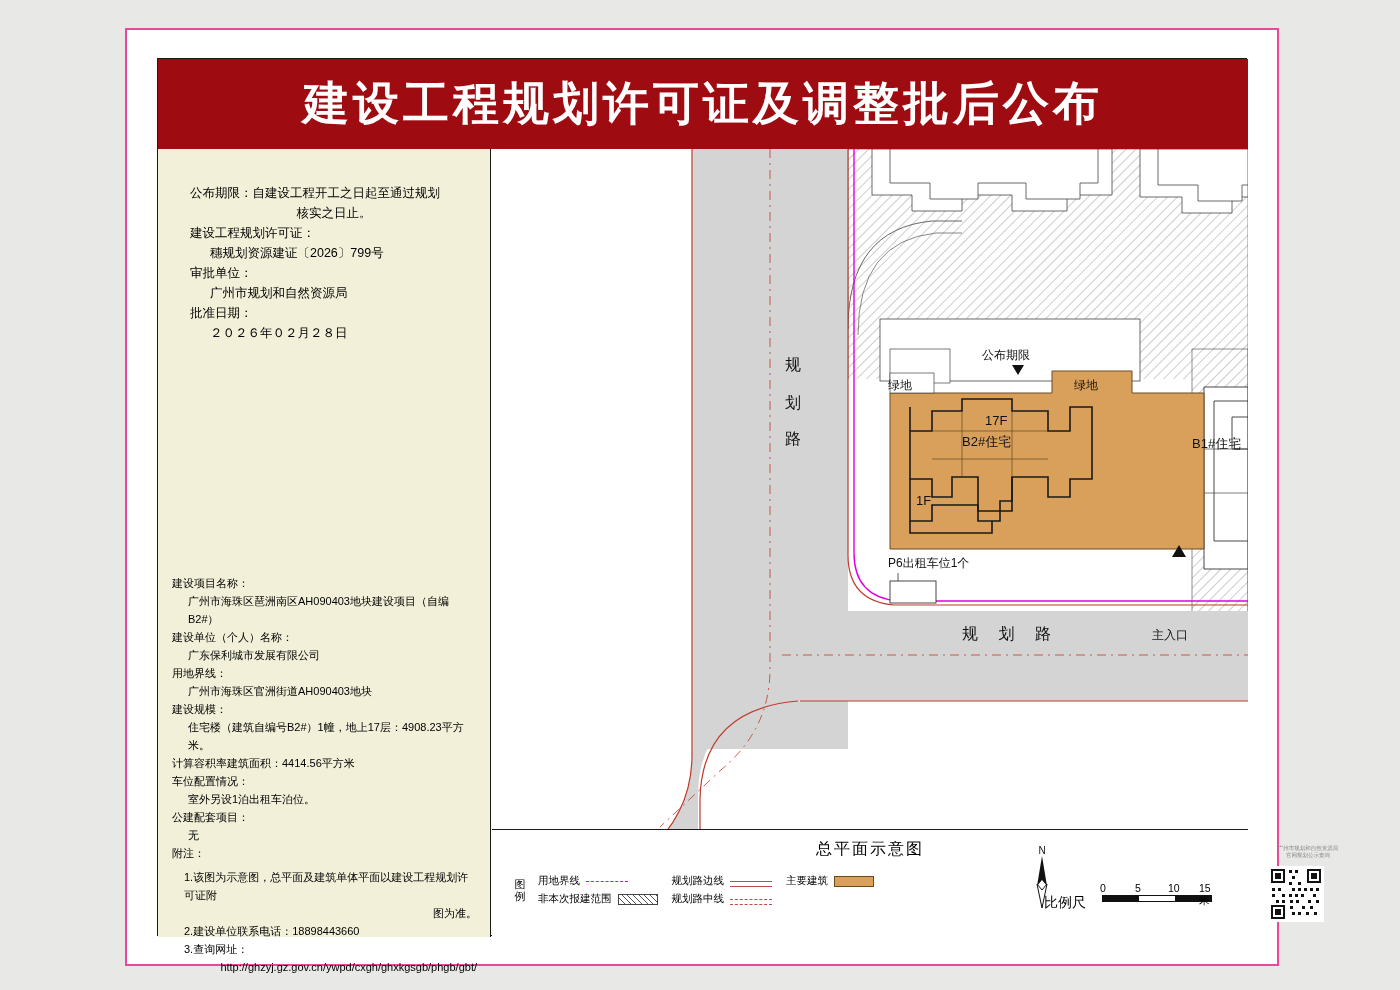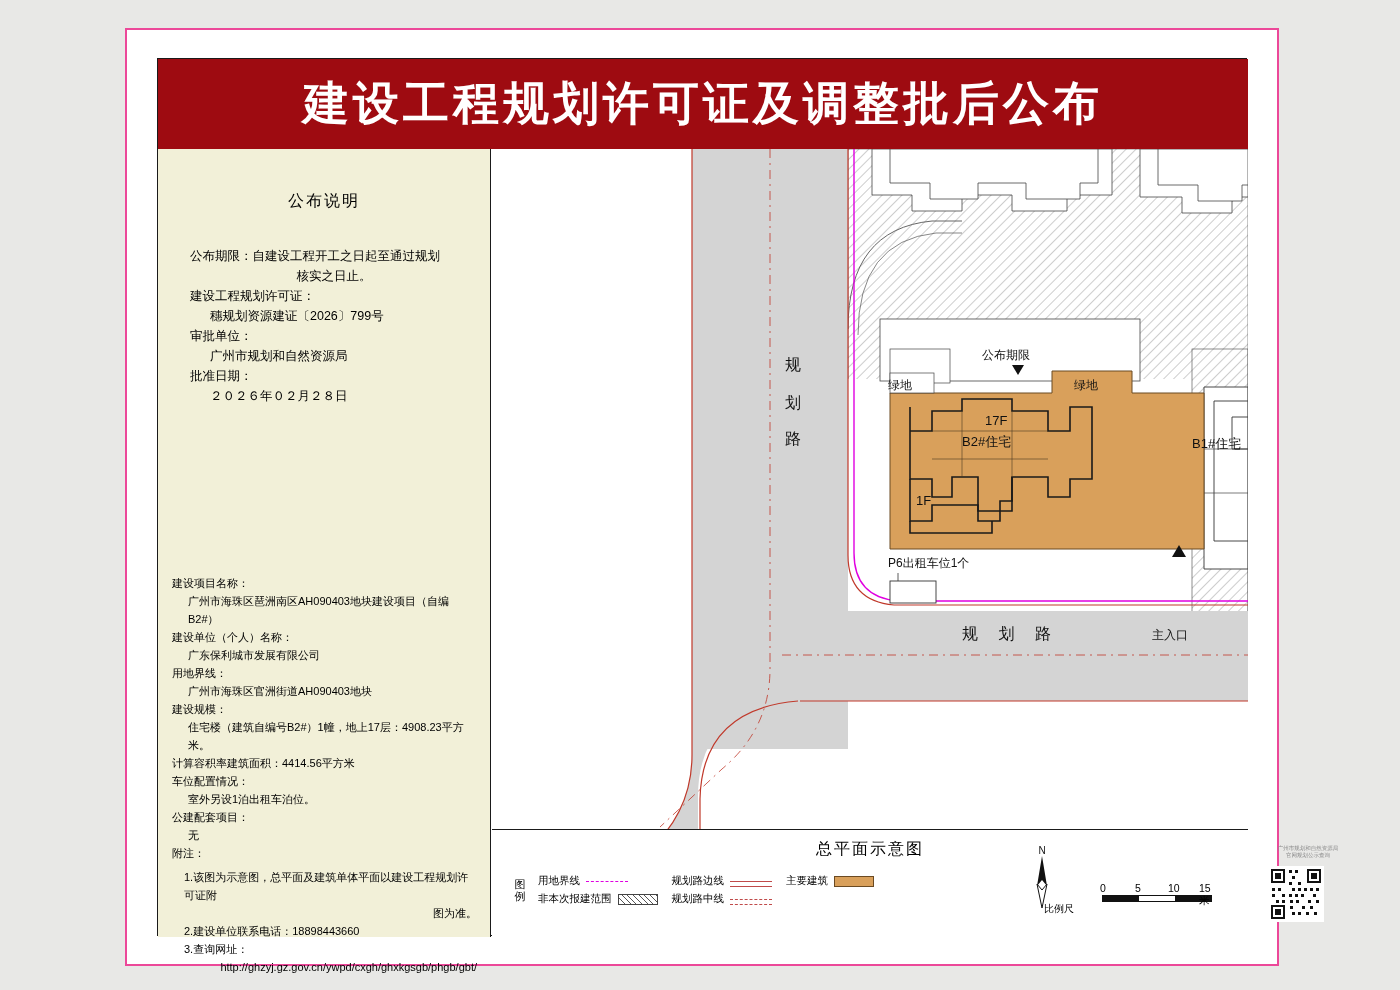--- a/index.html
+++ b/index.html
@@ -122,7 +122,6 @@
     </div>
 
     <div class="leftcol">
-      <div class="notice-title">公布说明</div>
 
       <div class="block-a">
         <div class="ln indent1"><span>公布期限：</span><span>自建设工程开工之日起至通过规划</span></div>

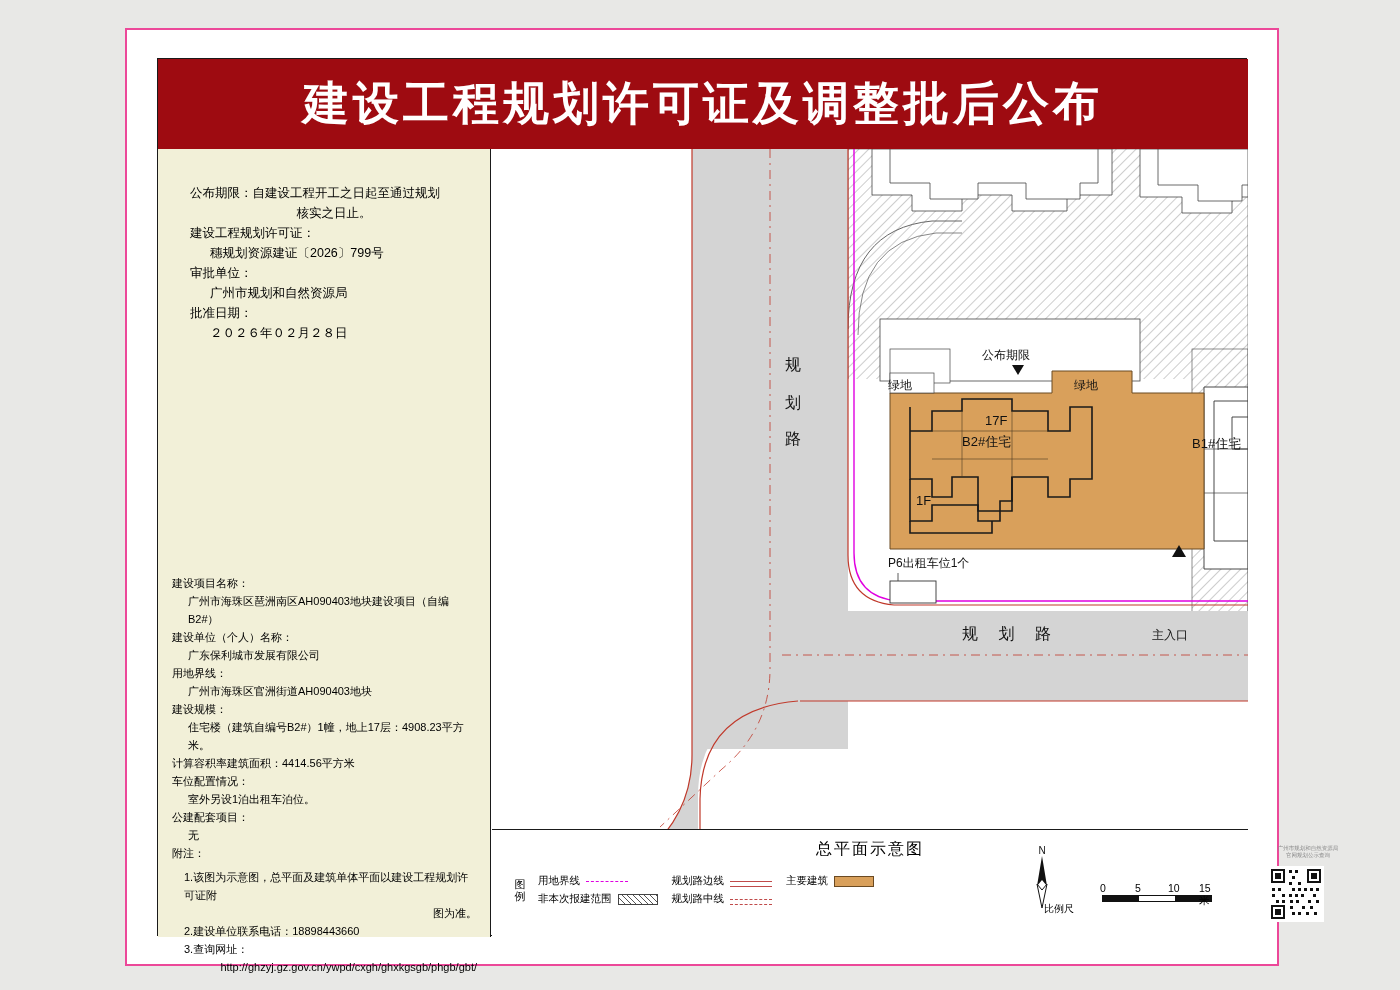--- a/index.html
+++ b/index.html
@@ -106,7 +106,7 @@
   .scale-blocks{display:flex;width:110px;height:7px;border:0.7px solid #111;box-sizing:border-box;}
   .scale-blocks i{flex:1;height:100%;display:block;}
   .scale-blocks i.on{background:#111;}
-  .scale-label{position:absolute;left:-58px;top:20px;font-size:10px;}
+  .scale-label{position:absolute;left:-58px;top:12px;font-size:14px;}
   
   .qrbox{position:absolute;left:1268px;top:866px;width:56px;height:56px;background:#fff;}
   .qrtext{position:absolute;left:1268px;top:845px;width:80px;font-size:5.5px;color:#8a8a8a;line-height:7px;text-align:center;}

